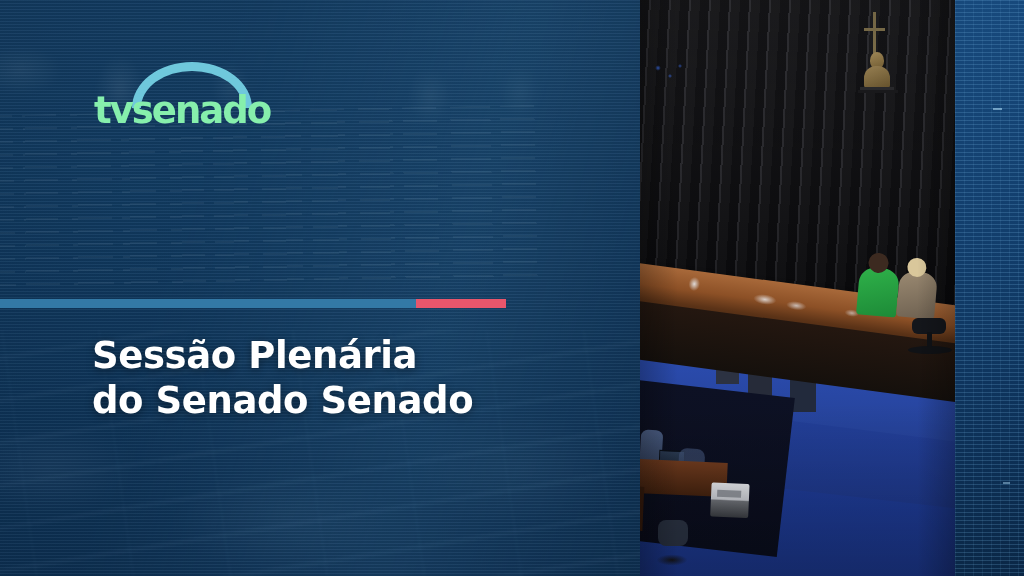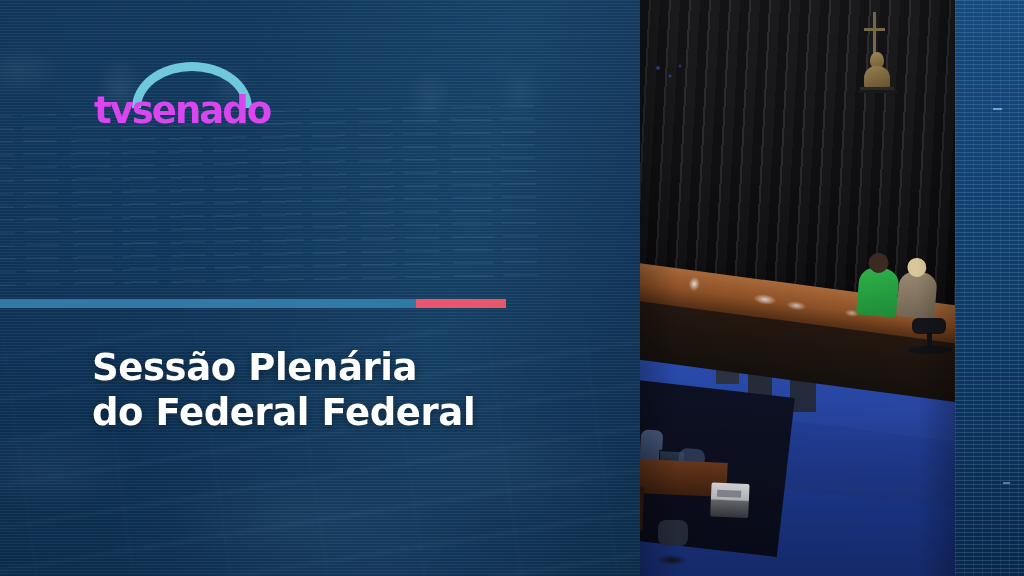--- a/index.html
+++ b/index.html
@@ -354,7 +354,7 @@
     font-weight:700;
     font-size:37px;
     letter-spacing:-2.0px;
-    color:#d946ef;
+    color:#86efac;
     line-height:1;
   }
 

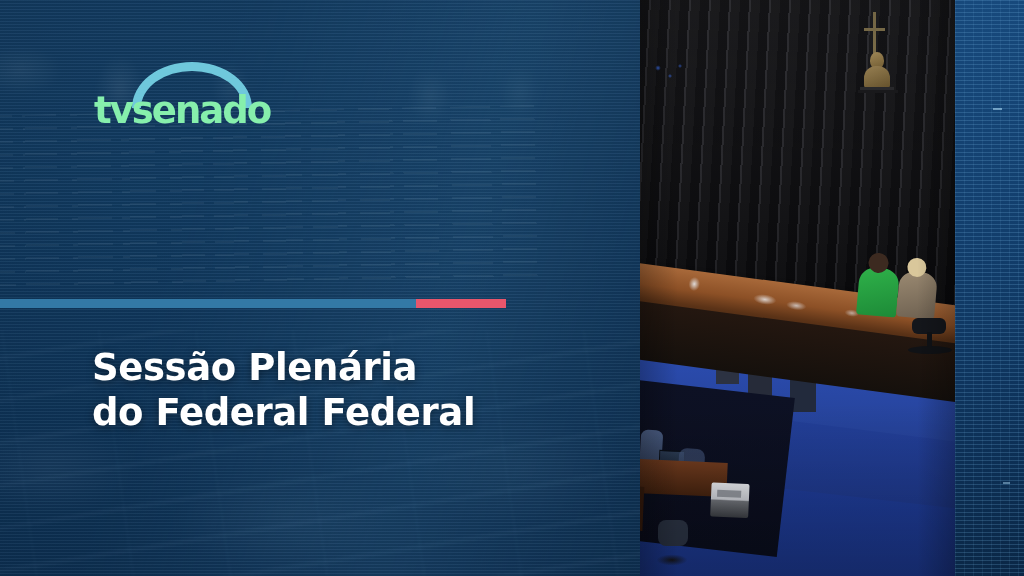--- a/index.html
+++ b/index.html
@@ -382,7 +382,7 @@
   }
 
   .subtitle{
-    position:absolute; left:92px; top:346px;
+    position:absolute; left:92px; top:334px;
     font-family:"DejaVu Sans", sans-serif;
     font-weight:700;
     font-size:37px;

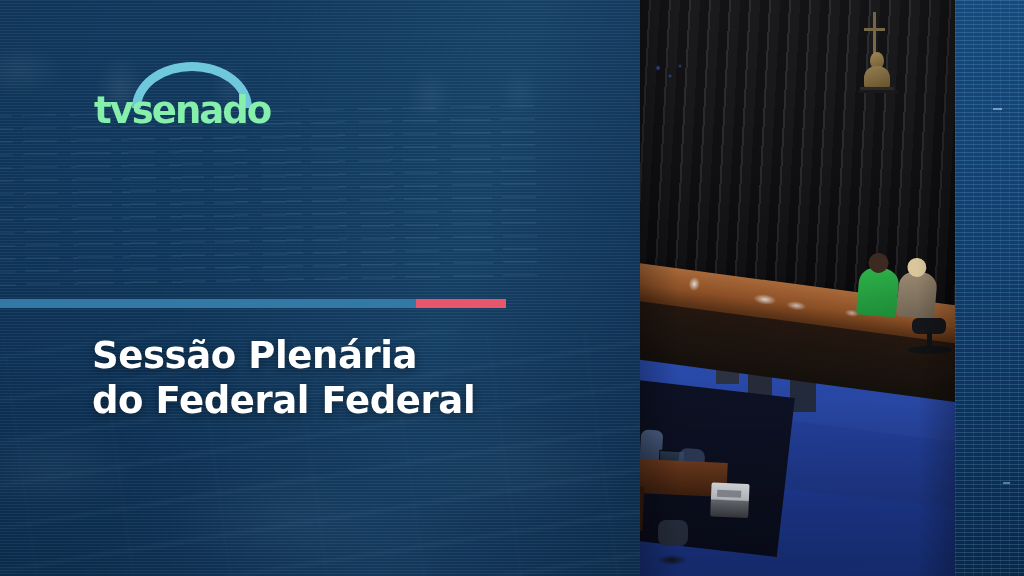--- a/index.html
+++ b/index.html
@@ -530,7 +530,7 @@
 
     <div class="subtitle">
       <span class="l1">Sessão Plenária</span>
-      <span class="l2">do Federal Federal</span>
+      <span class="l2">do Senado Senado</span>
     </div>
 
   </div>

